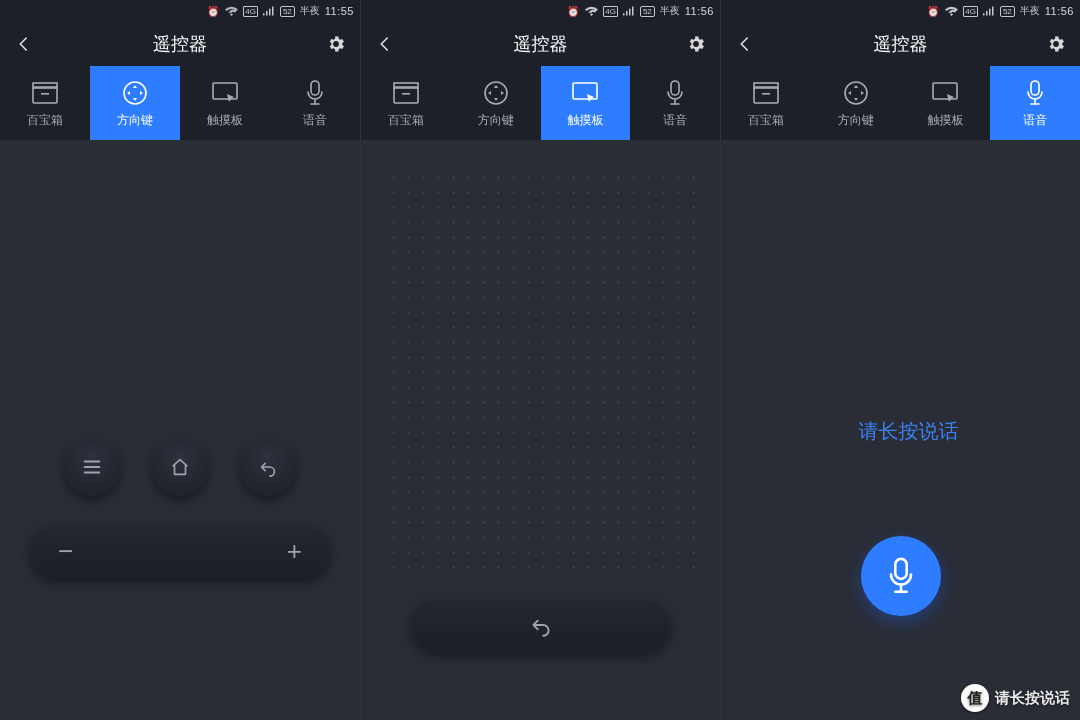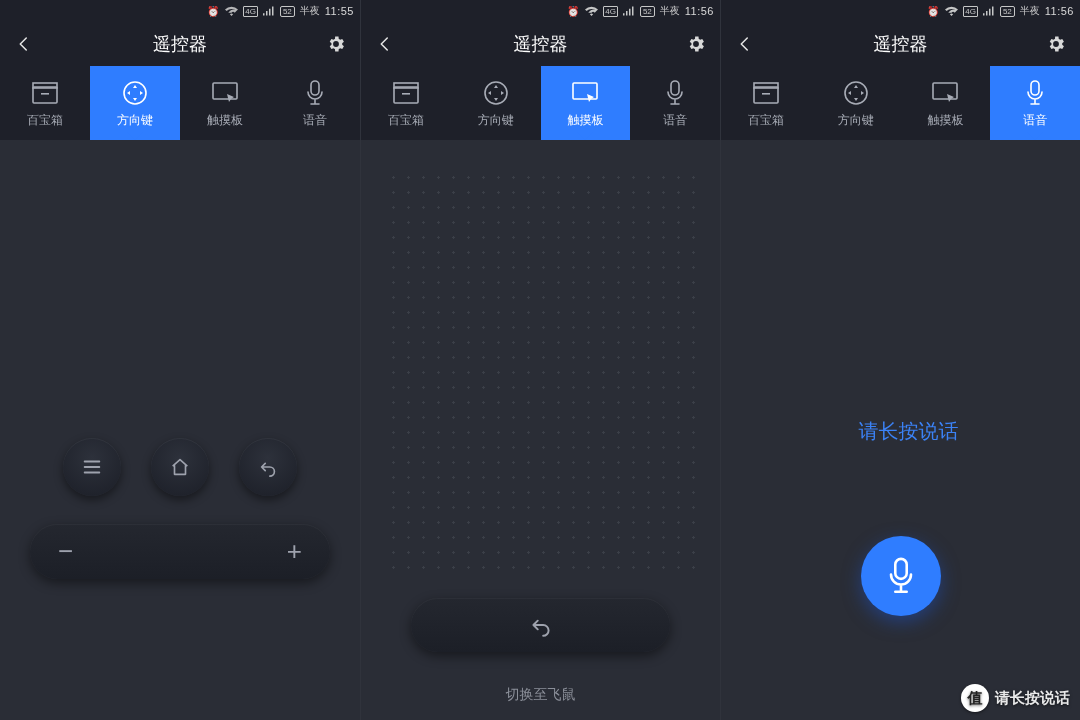--- a/index.html
+++ b/index.html
@@ -383,7 +383,6 @@
           <path d="M9 16l-4-4 4-4M5 12h9a5 5 0 0 1 0 10" stroke="#9ea2ad" stroke-width="1.8" fill="none" stroke-linecap="round" stroke-linejoin="round"></path>
         </svg>
     </div>
-    <div class="switch-text">切换至飞鼠</div>
   </div>
 </div>
 

